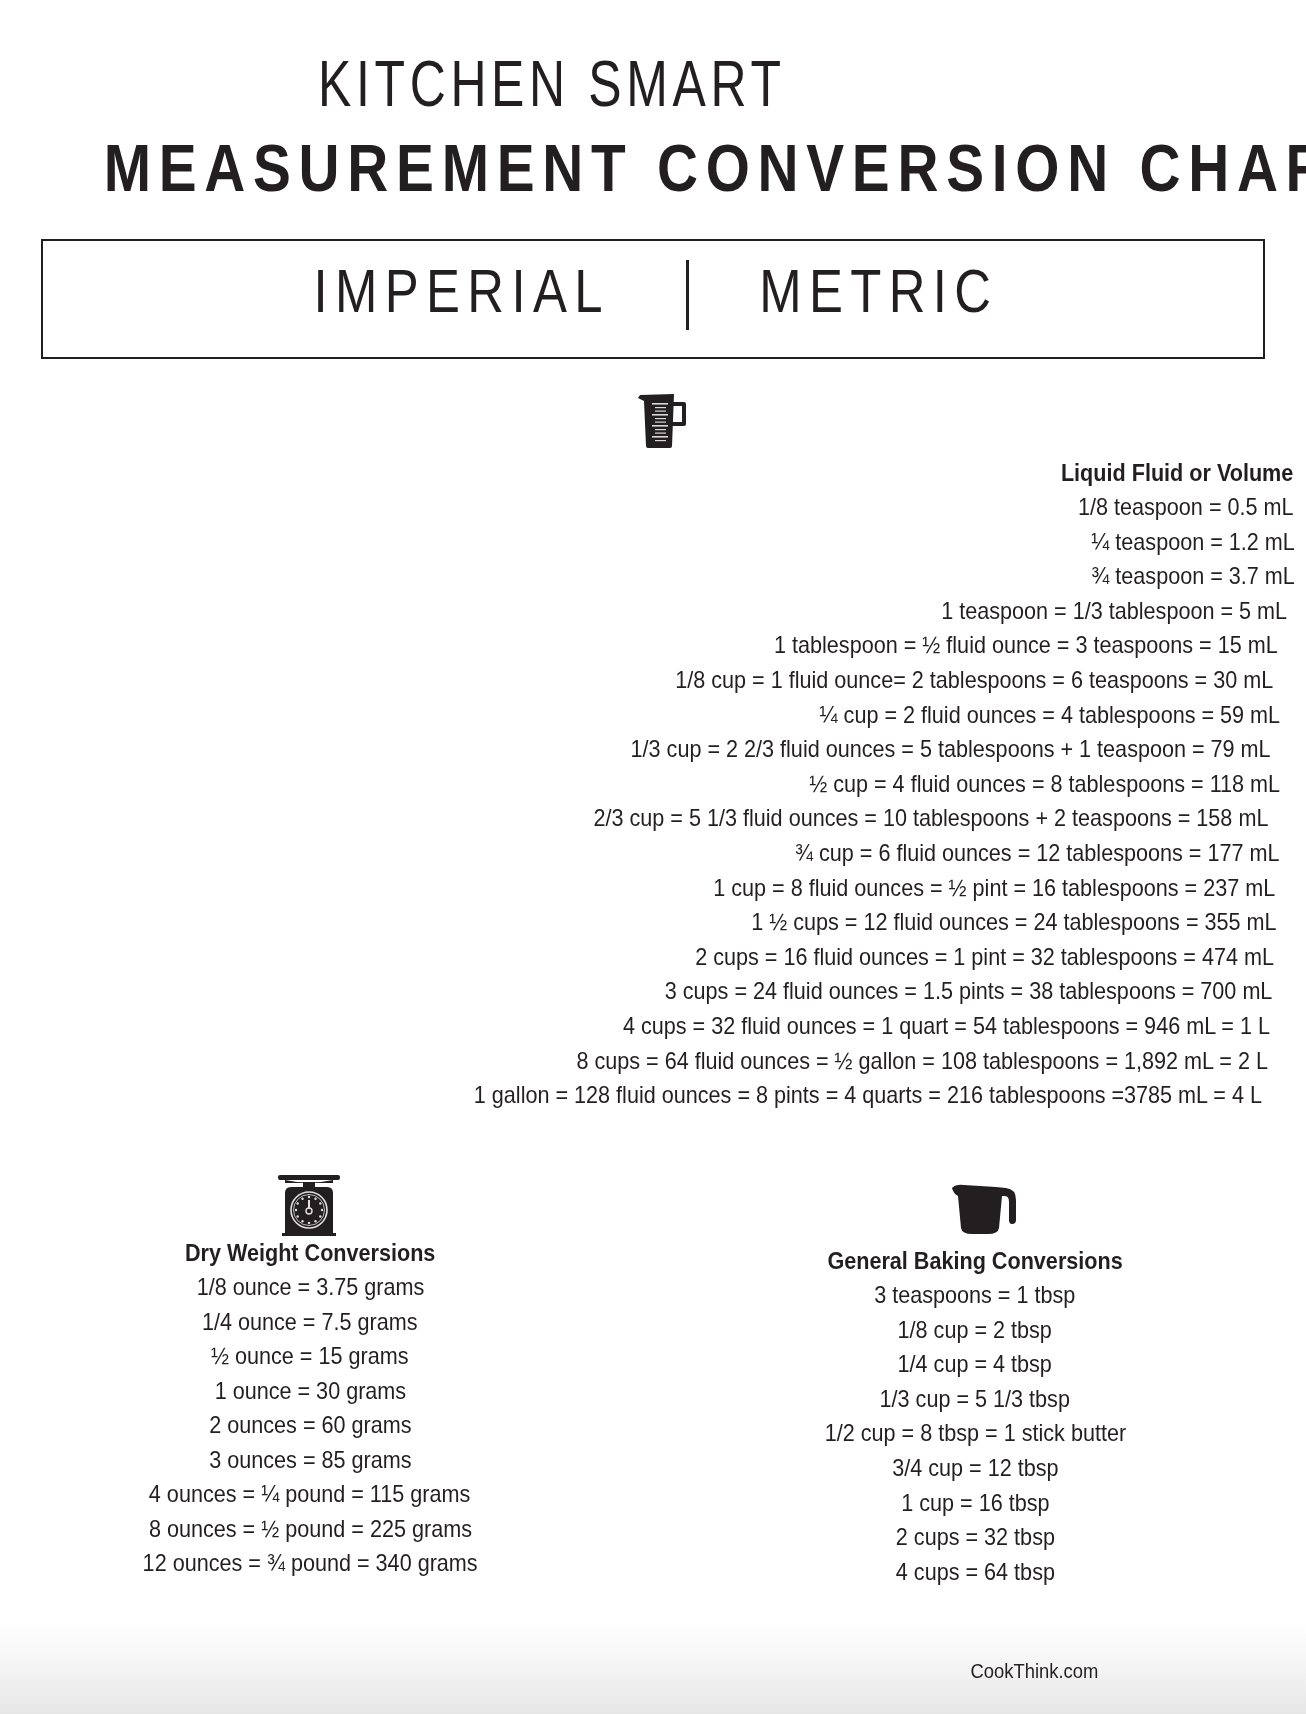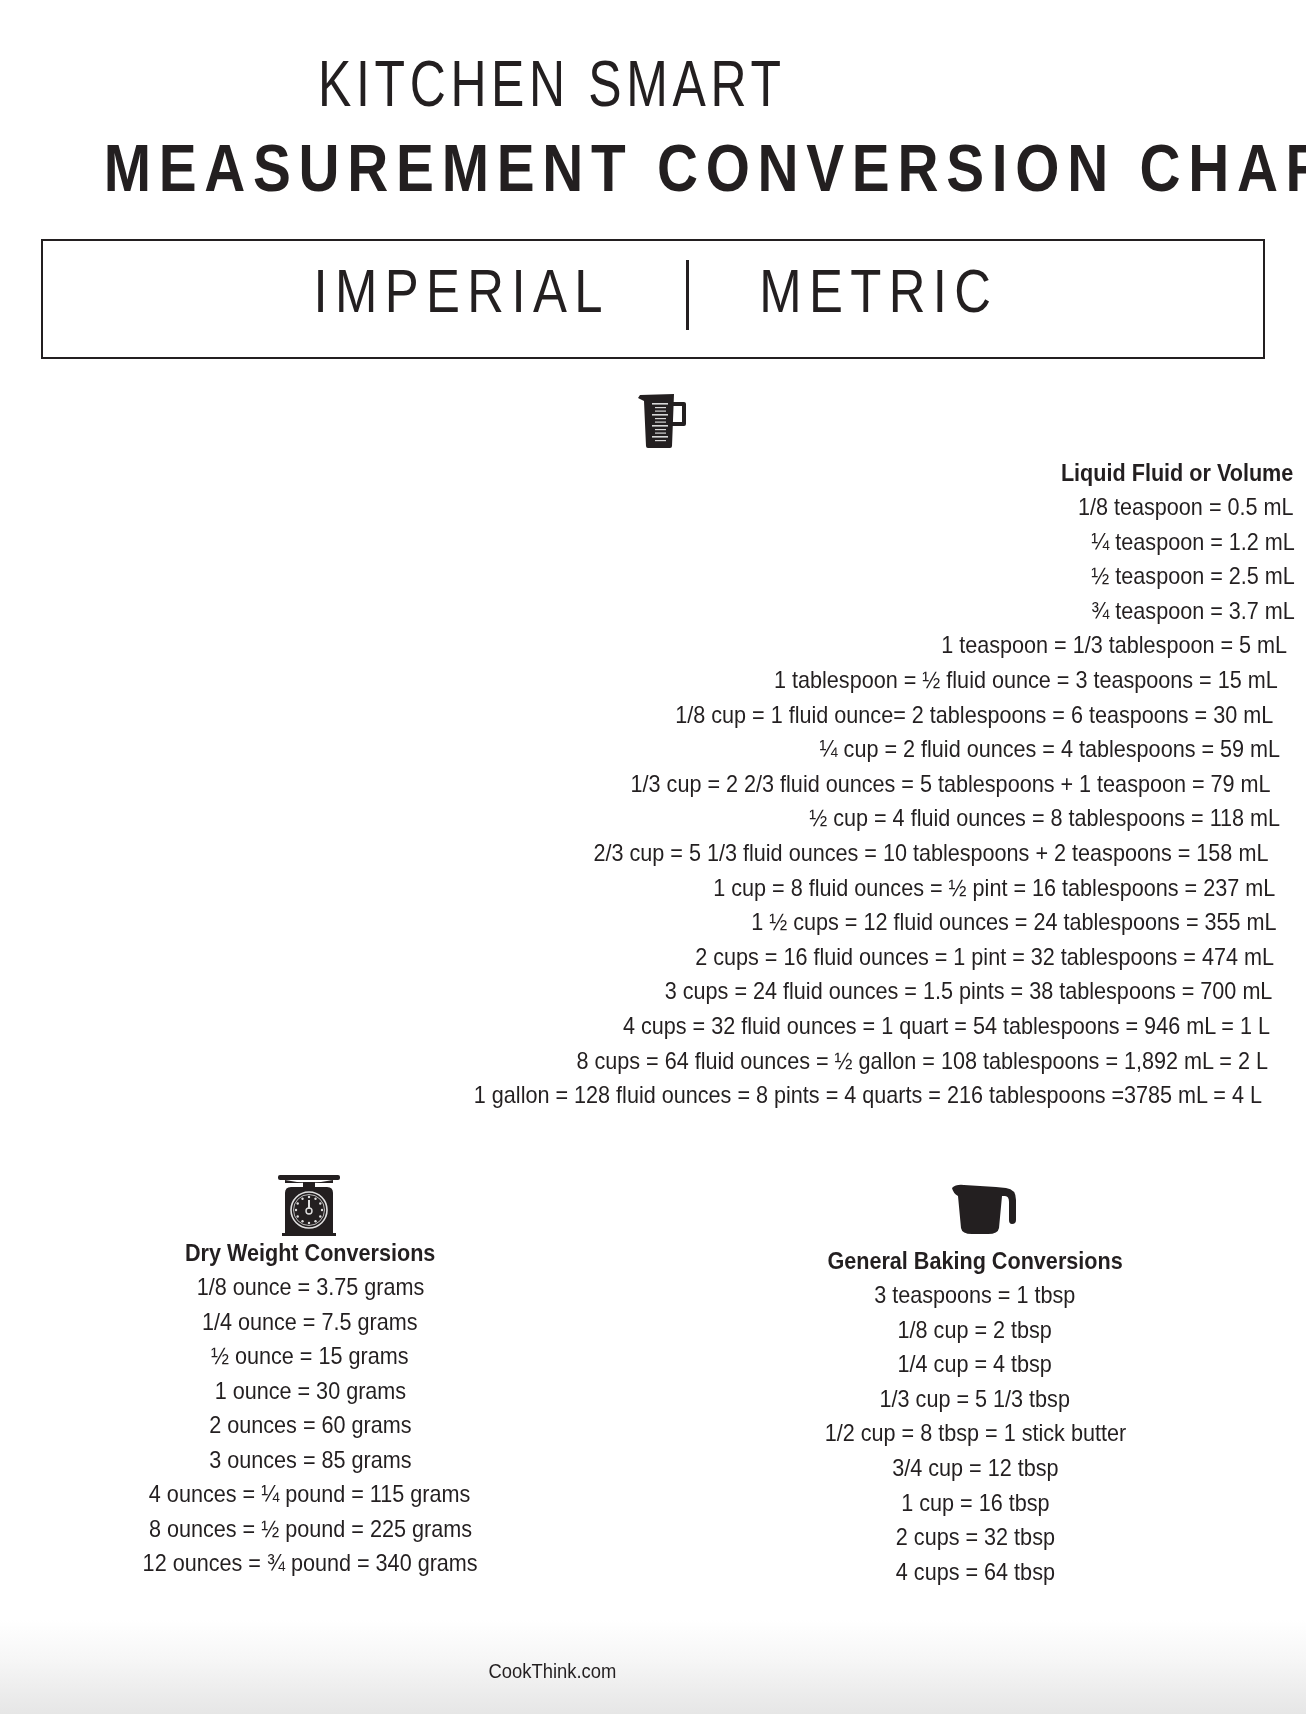--- a/index.html
+++ b/index.html
@@ -94,7 +94,6 @@
   <div class="section-title"><span class="cond">Liquid Fluid or Volume</span></div>
   <div class="row"><span class="cond">1/8 teaspoon = 0.5 mL</span></div>
   <div class="row"><span class="cond">¼ teaspoon = 1.2 mL</span></div>
-  <div class="row"><span class="cond">½ teaspoon = 2.5 mL</span></div>
   <div class="row"><span class="cond">¾ teaspoon = 3.7 mL</span></div>
   <div class="row"><span class="cond">1 teaspoon = 1/3 tablespoon = 5 mL</span></div>
   <div class="row"><span class="cond">1 tablespoon = ½ fluid ounce = 3 teaspoons = 15 mL</span></div>

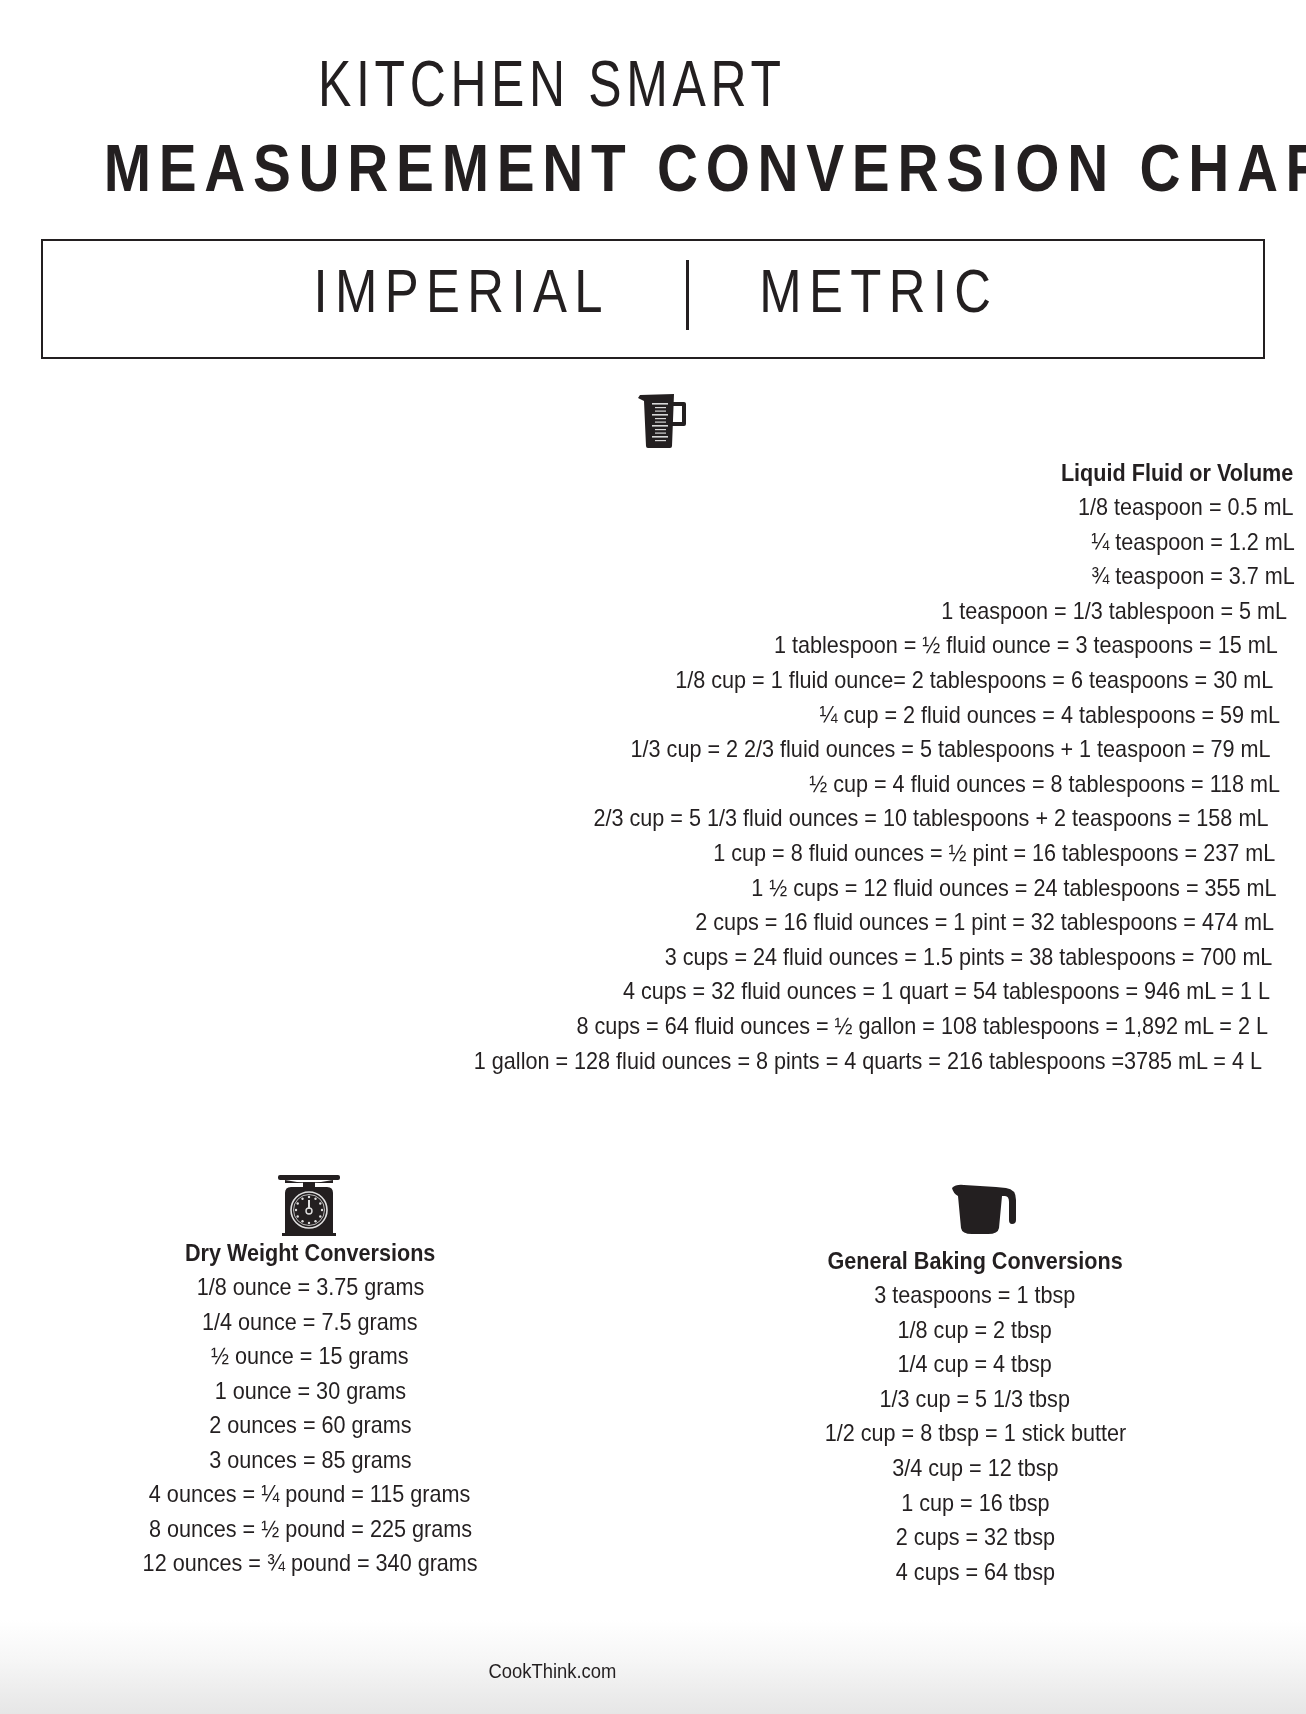--- a/index.html
+++ b/index.html
@@ -102,6 +102,7 @@
   <div class="row"><span class="cond">1/3 cup = 2 2/3 fluid ounces = 5 tablespoons + 1 teaspoon = 79 mL</span></div>
   <div class="row"><span class="cond">½ cup = 4 fluid ounces = 8 tablespoons = 118 mL</span></div>
   <div class="row"><span class="cond">2/3 cup = 5 1/3 fluid ounces = 10 tablespoons + 2 teaspoons = 158 mL</span></div>
+  <div class="row"><span class="cond">¾ cup = 6 fluid ounces = 12 tablespoons = 177 mL</span></div>
   <div class="row"><span class="cond">1 cup = 8 fluid ounces = ½ pint = 16 tablespoons = 237 mL</span></div>
   <div class="row"><span class="cond">1 ½ cups = 12 fluid ounces = 24 tablespoons = 355 mL</span></div>
   <div class="row"><span class="cond">2 cups = 16 fluid ounces = 1 pint = 32 tablespoons = 474 mL</span></div>

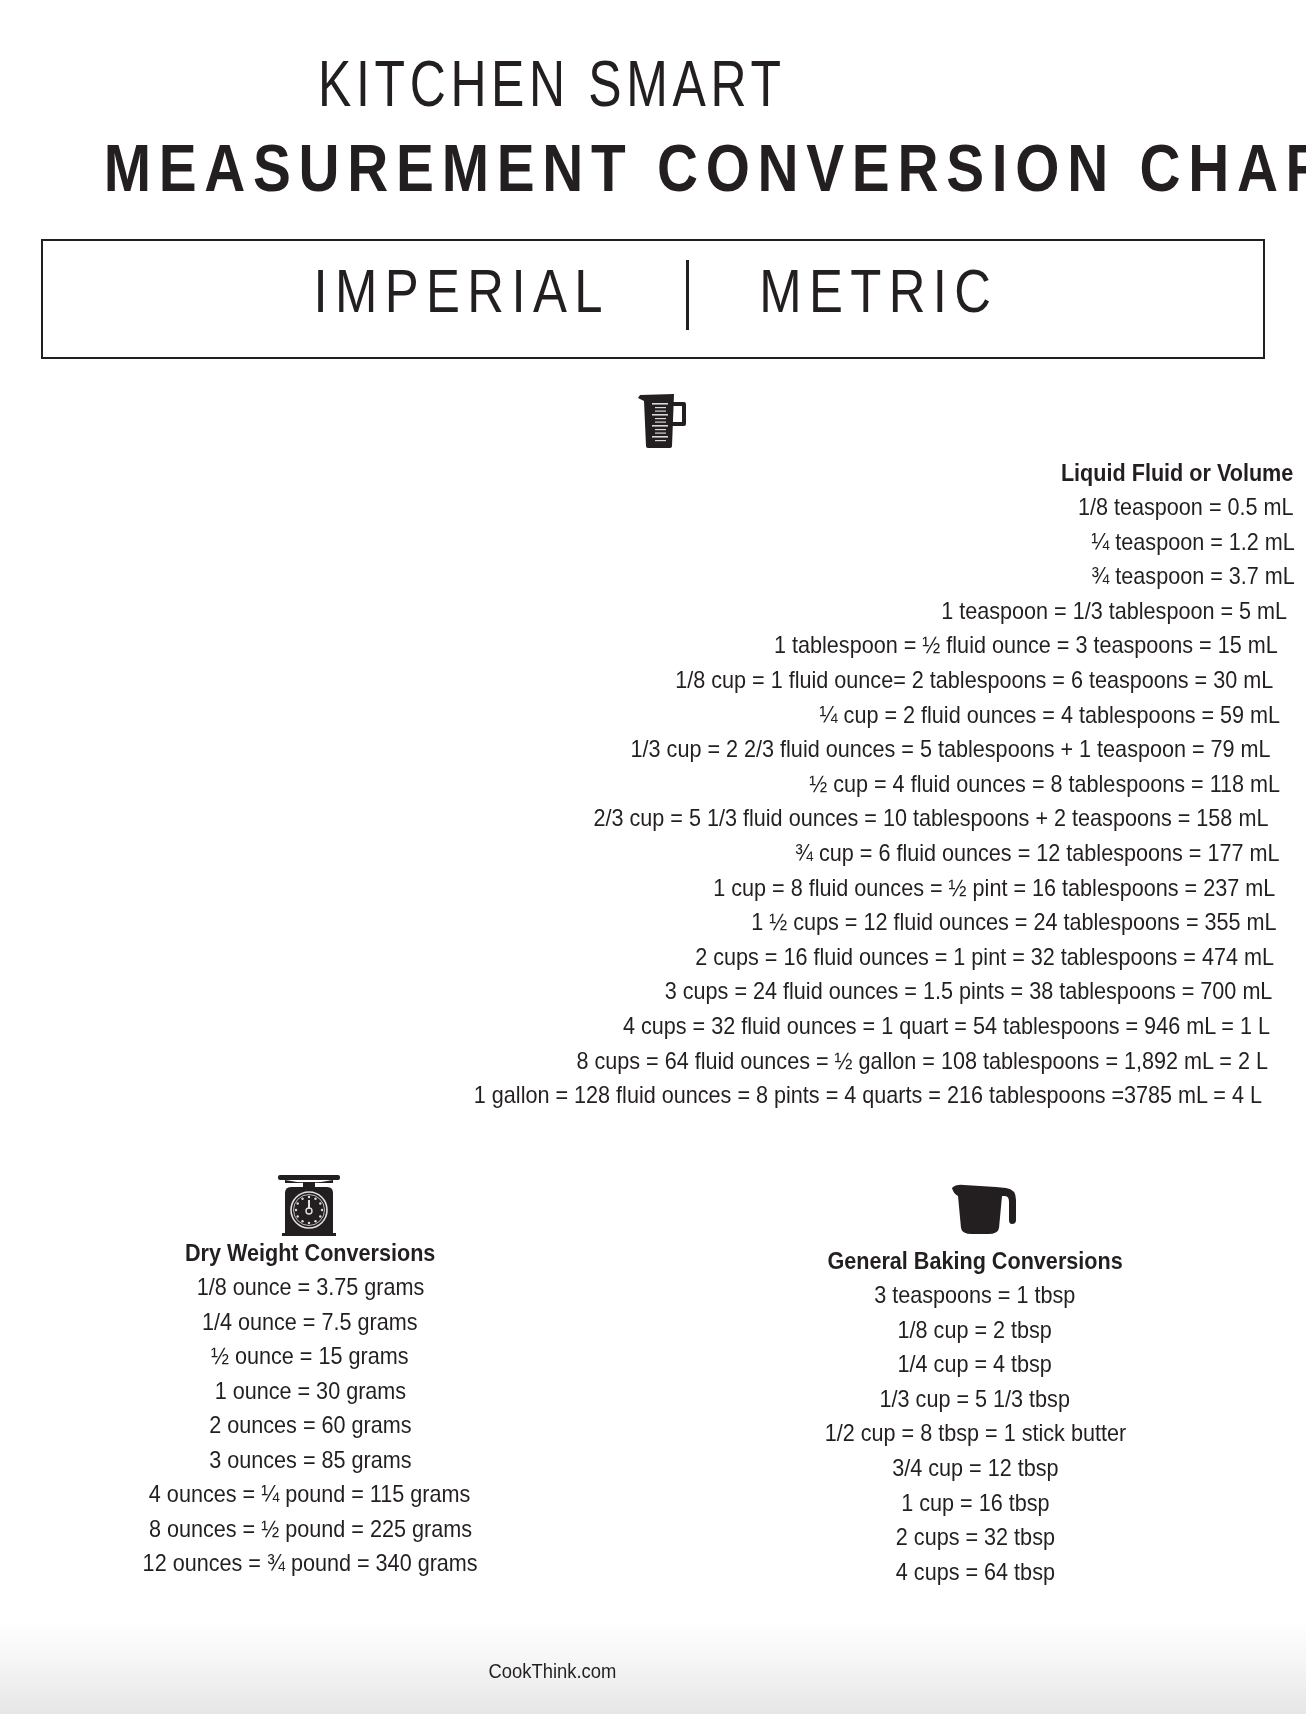--- a/index.html
+++ b/index.html
@@ -49,7 +49,7 @@
   #baking { left:725px; width:500px; top:1244px; }
   #baking .row { line-height:34.6px; }
 
-  .footer { top:1658px; font-size:20px; line-height:26px; }
+  .footer { top:1658px; font-size:20px; line-height:26px;text-align:right; }
   .footer .cond { transform:scaleX(0.92); }
 </style>
 </head>

